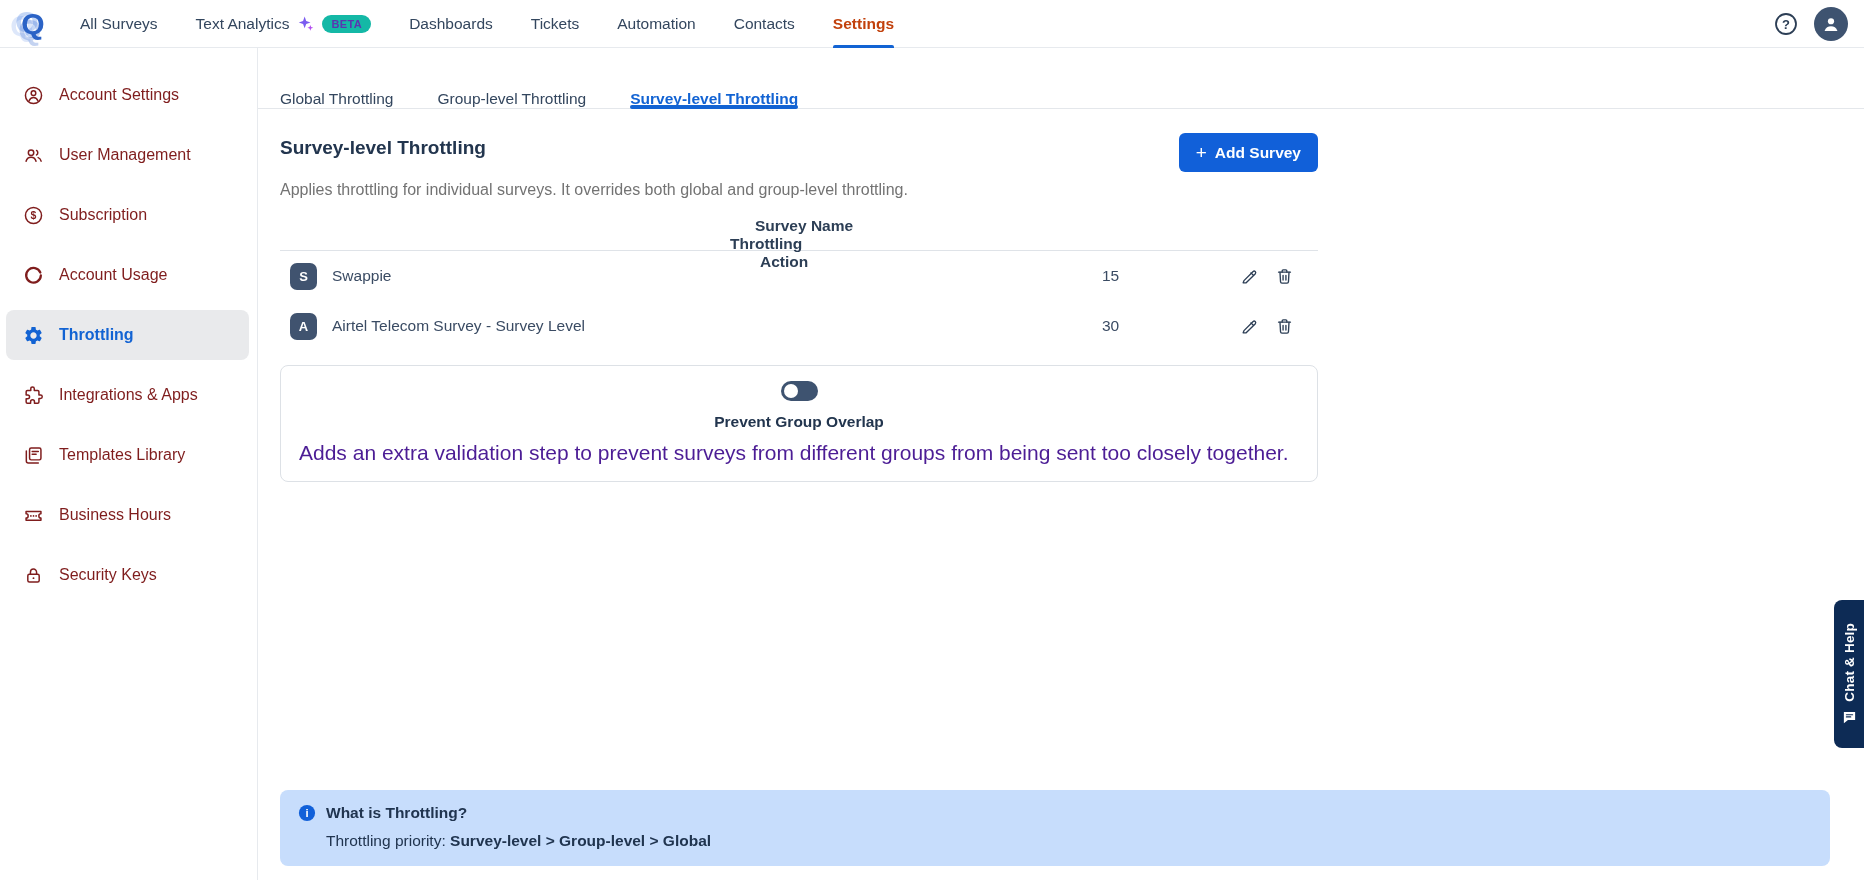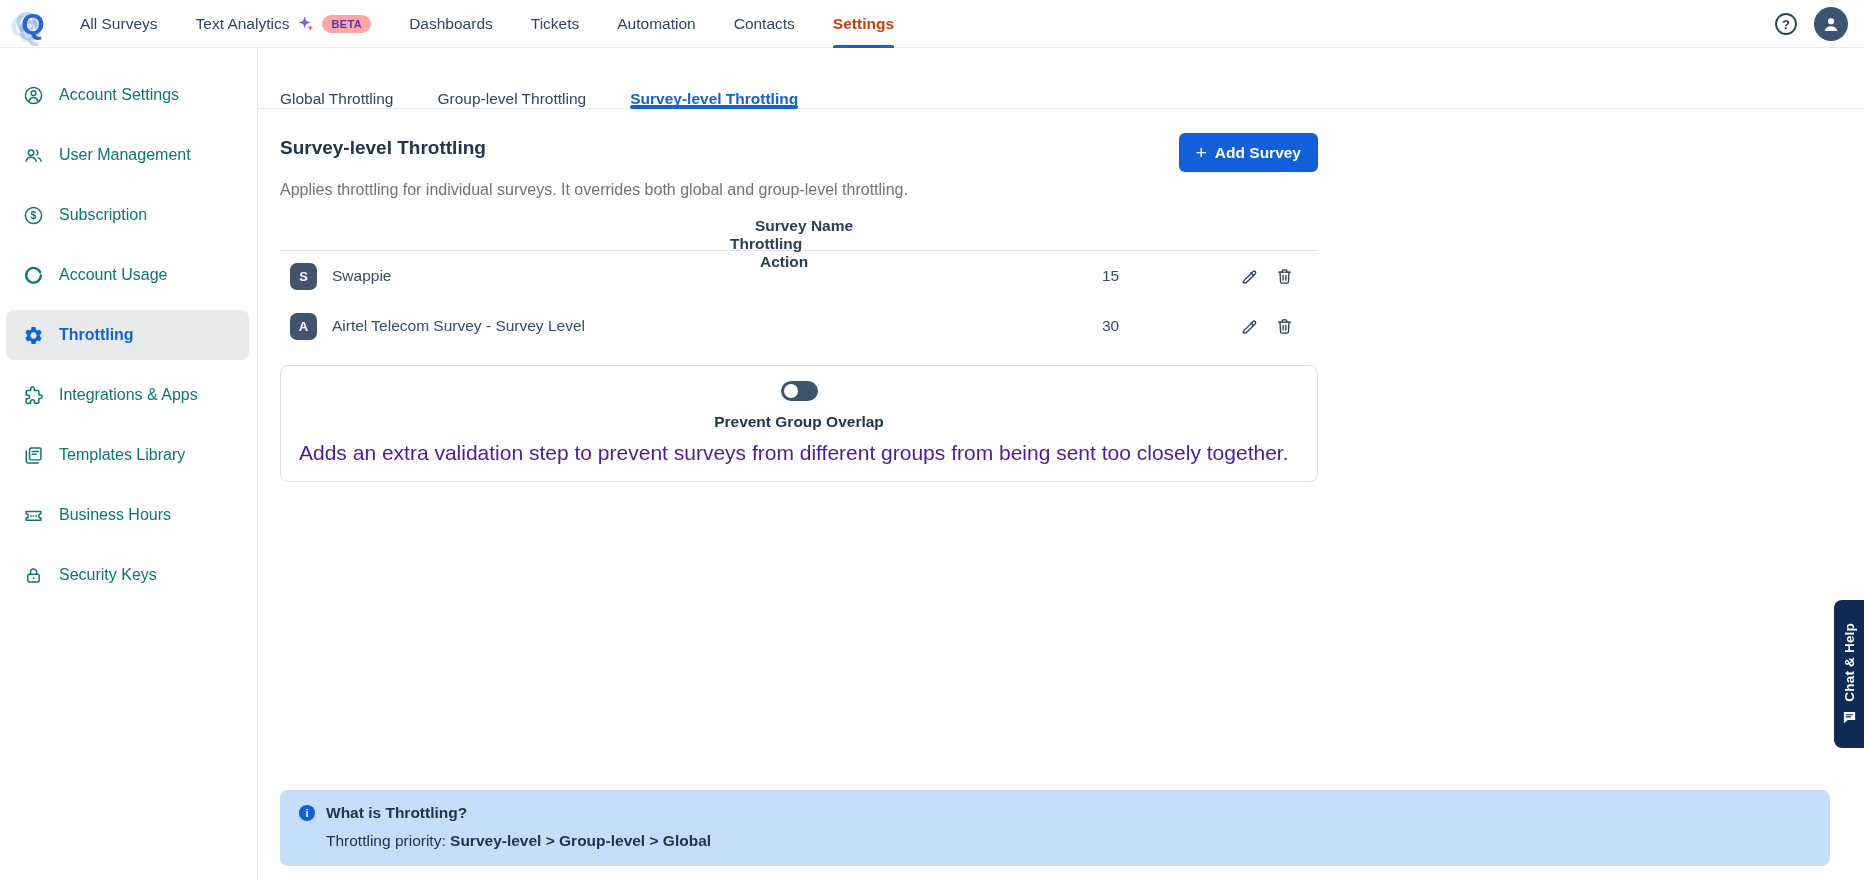--- a/index.html
+++ b/index.html
@@ -19,7 +19,7 @@
   .nav-item.active { color:#c2410c; font-weight:700; }
   .nav-item.active::after { content:""; position:absolute; left:0; right:0; bottom:0;
     height:3px; background:#1263d3; border-radius:2px 2px 0 0; }
-  .beta-pill { background:#fca5a5; color:#5b35b1; font-size:11px; font-weight:700;
+  .beta-pill { background:#14b8a6; color:#5b35b1; font-size:11px; font-weight:700;
     letter-spacing:.4px; padding:3px 9px; border-radius:10px; }
   .sparkle { width:19px; height:19px; }
   .topbar-right { margin-left:auto; display:flex; align-items:center; gap:16px; }

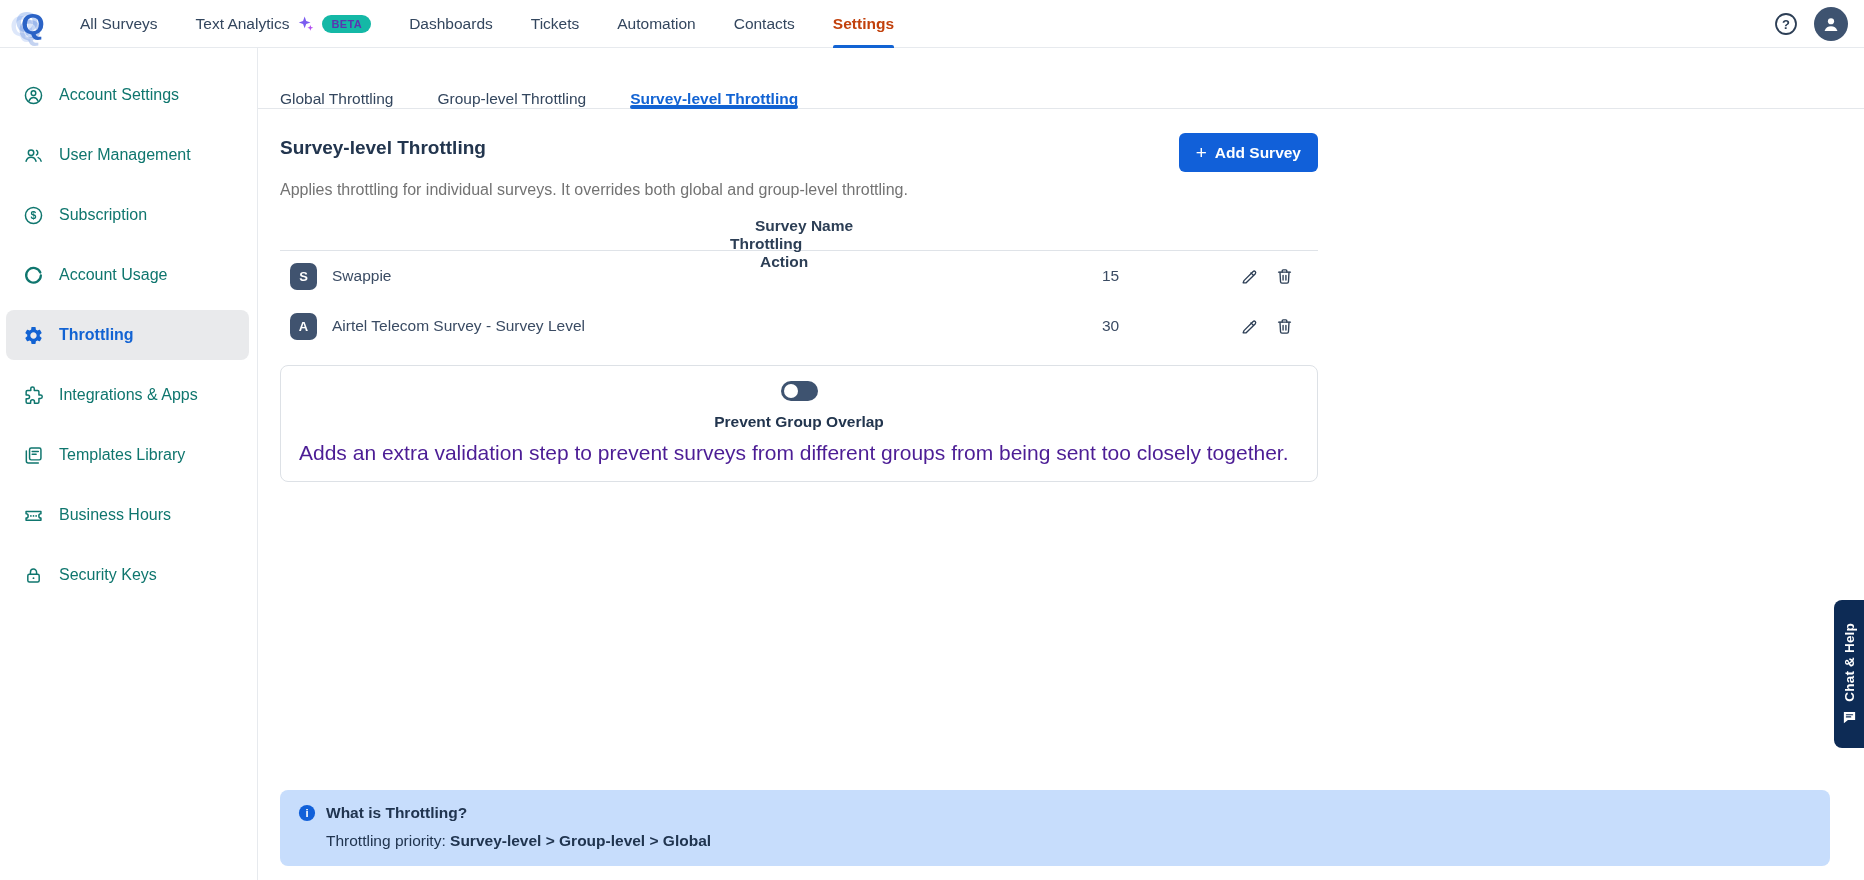--- a/index.html
+++ b/index.html
@@ -31,7 +31,7 @@
   .main { display:flex; height:832px; }
   .sidebar { width:258px; border-right:1px solid #e7eaee; padding-top:22px; flex:none; }
   .side-item { height:50px; margin:0 8px 10px 6px; display:flex; align-items:center; gap:15px;
-    padding:0 17px; border-radius:8px; color:#0f766e; font-size:16px; cursor:pointer; }
+    padding:0 17px; border-radius:8px; color:#7f1d1d; font-size:16px; cursor:pointer; }
   .side-item.active { background:#e9eaec; color:#1263d3; font-weight:600; }
   .side-item .si { width:21px; height:21px; flex:none; }
 

